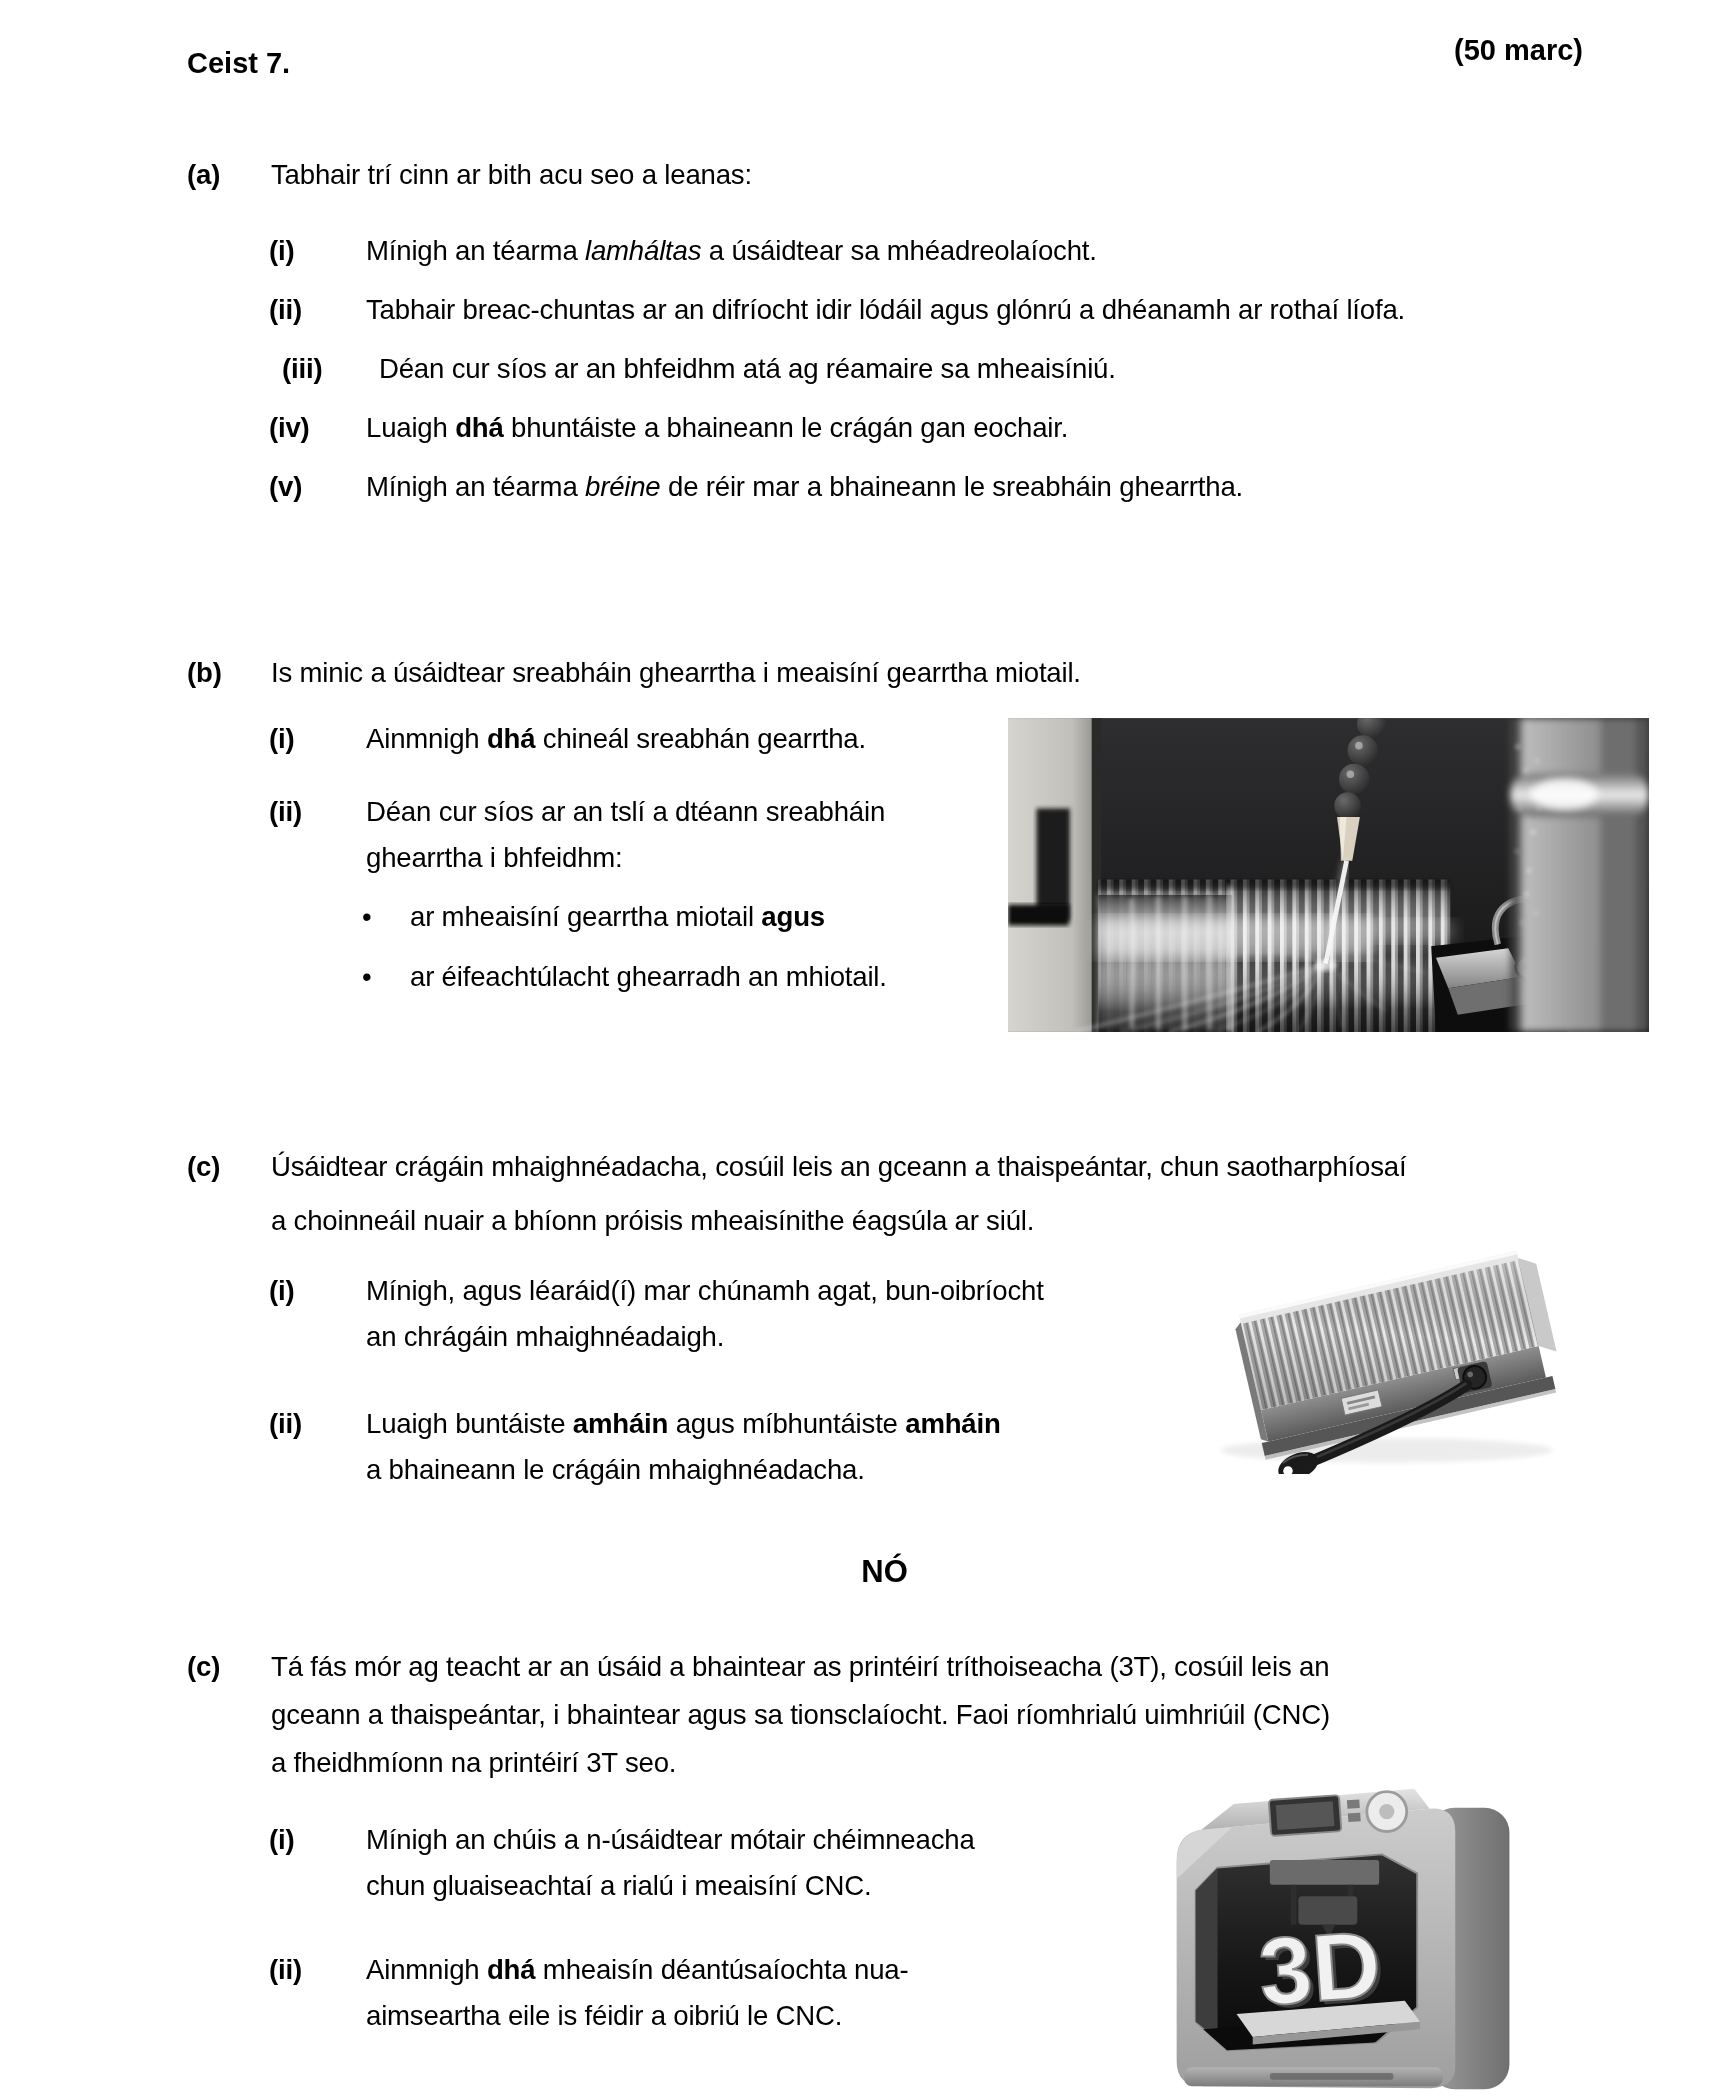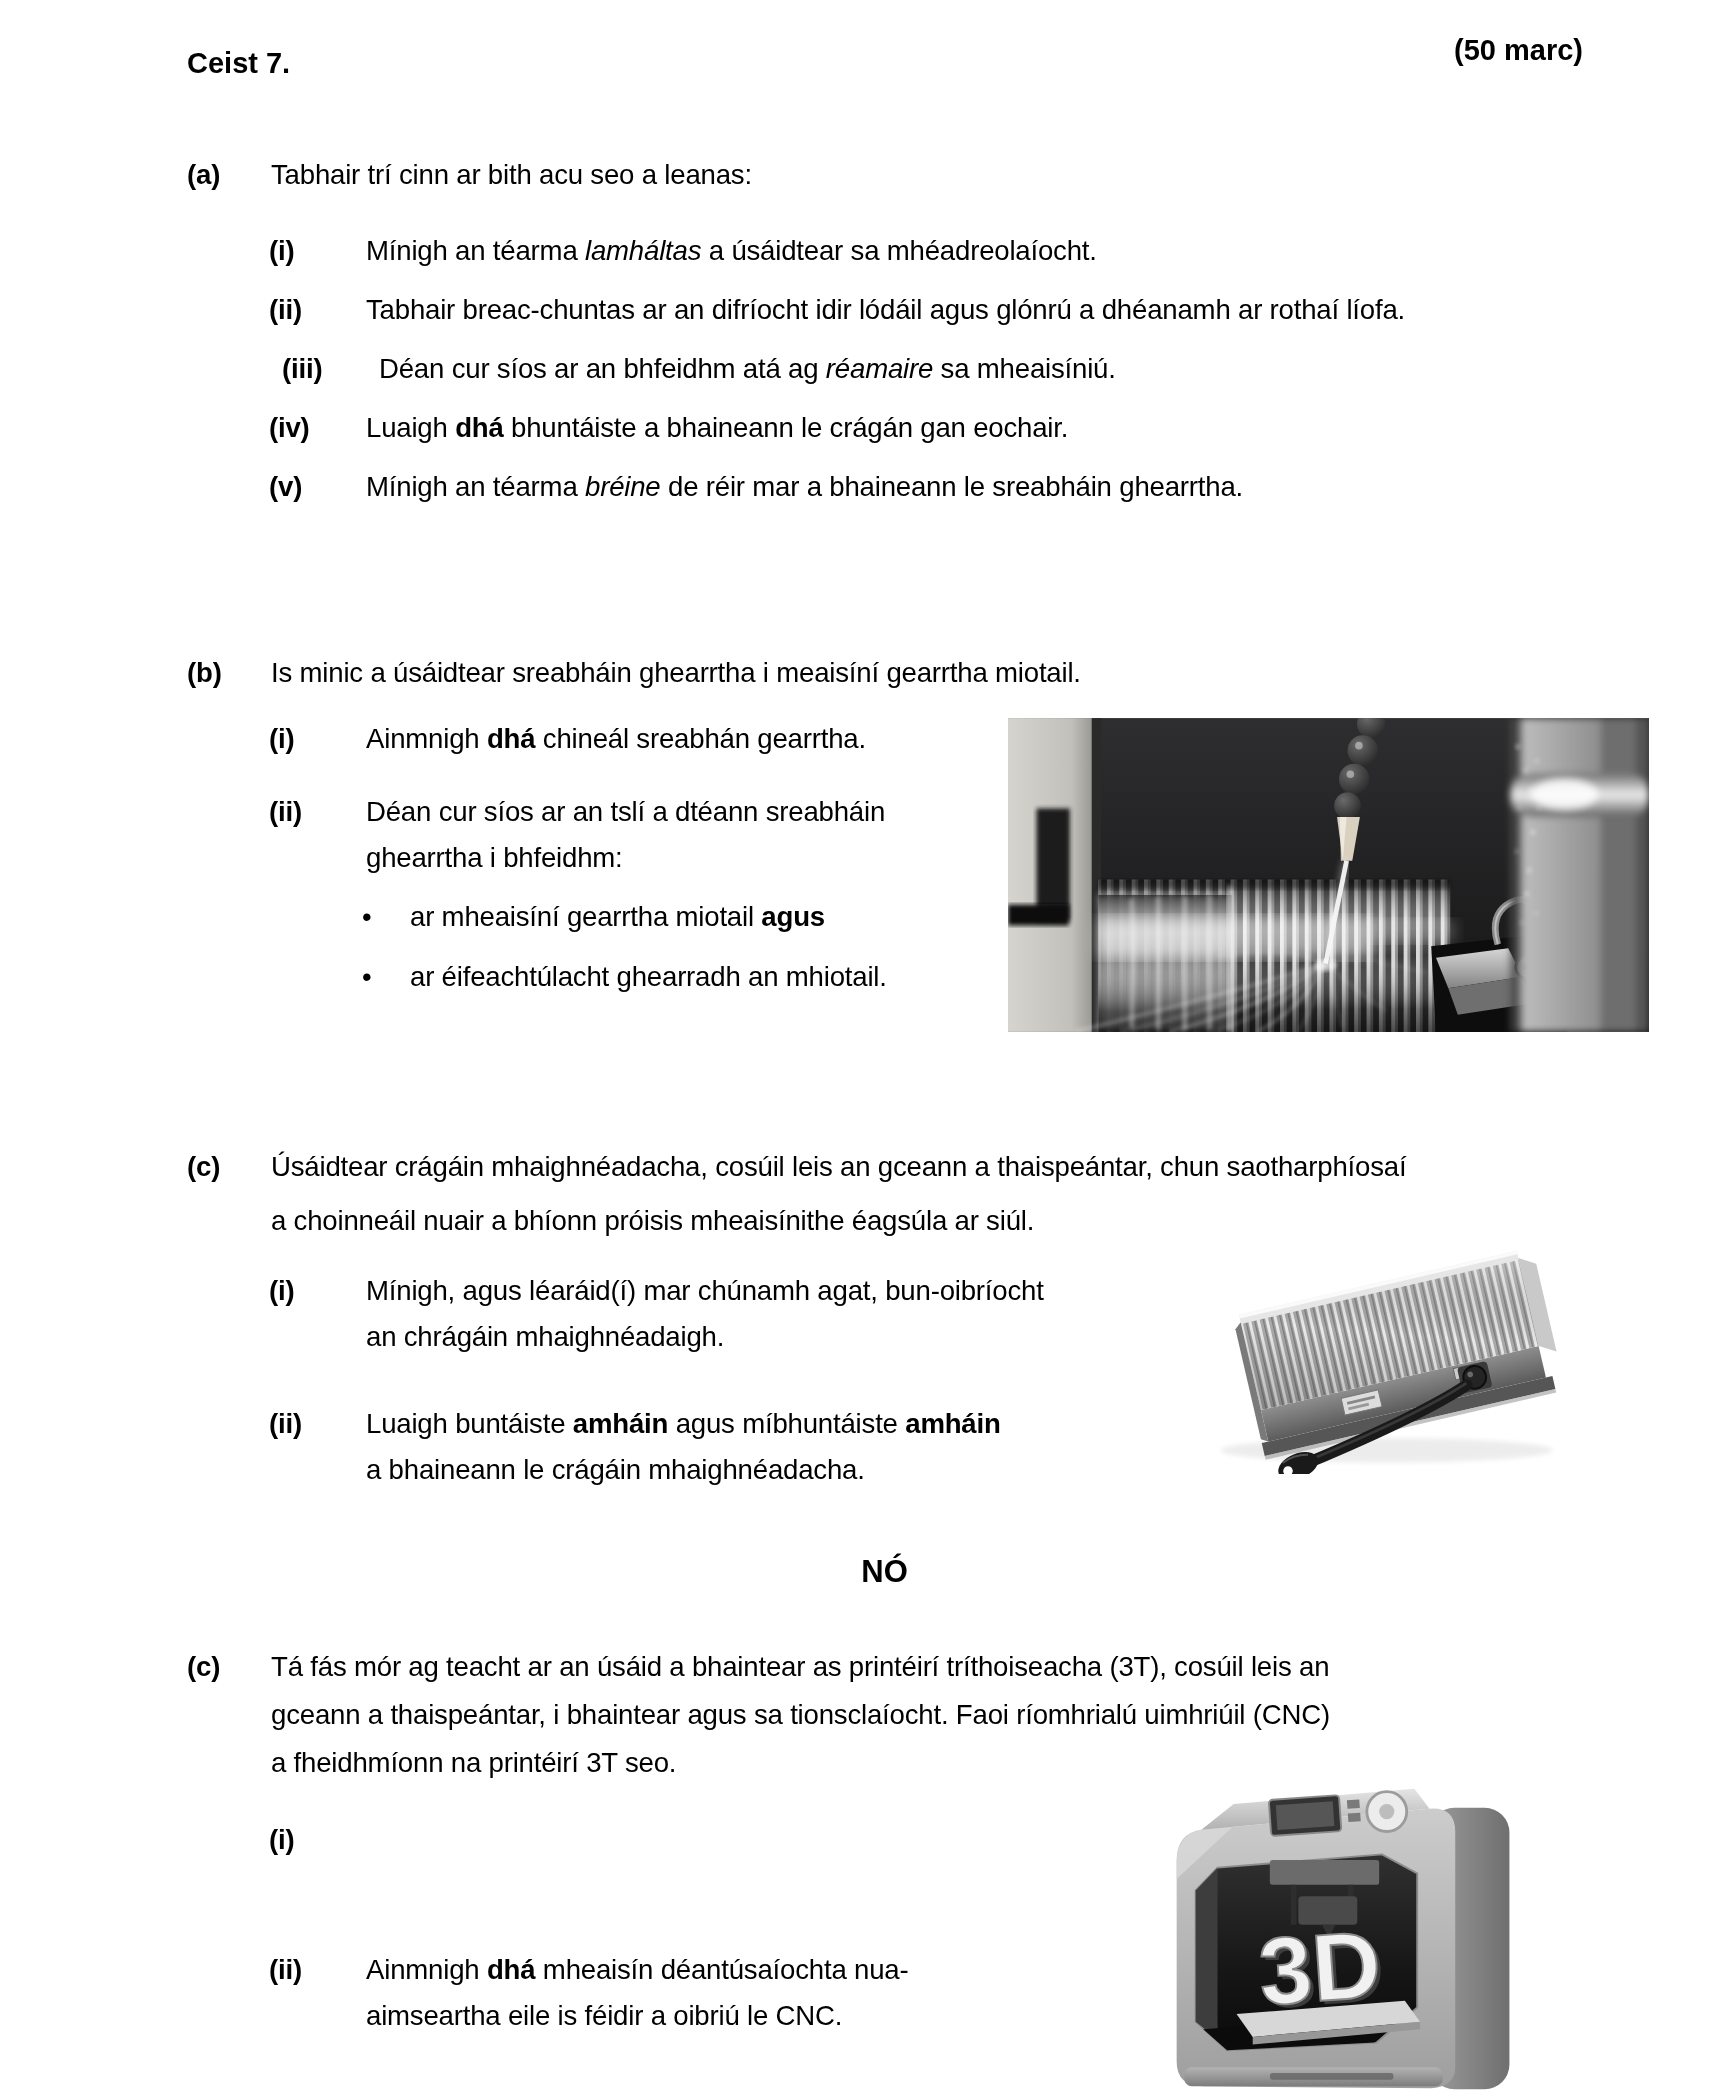--- a/index.html
+++ b/index.html
@@ -42,7 +42,7 @@
 </div>
 <div class="abs t" style="top:346px;left:282px;">
   <span class="seclbl">(iii)</span>
-  <div class="sub-body"><span>Déan cur síos ar an bhfeidhm atá ag </span><span style="font-style: italic;">réamaire</span><span> sa mheaisíniú.</span></div>
+  <div class="sub-body"><span>Déan cur síos ar an bhfeidhm atá ag </span><span style="">réamaire</span><span> sa mheaisíniú.</span></div>
 </div>
 <div class="abs t" style="top:405px;left:269px;">
   <span class="seclbl">(iv)</span>

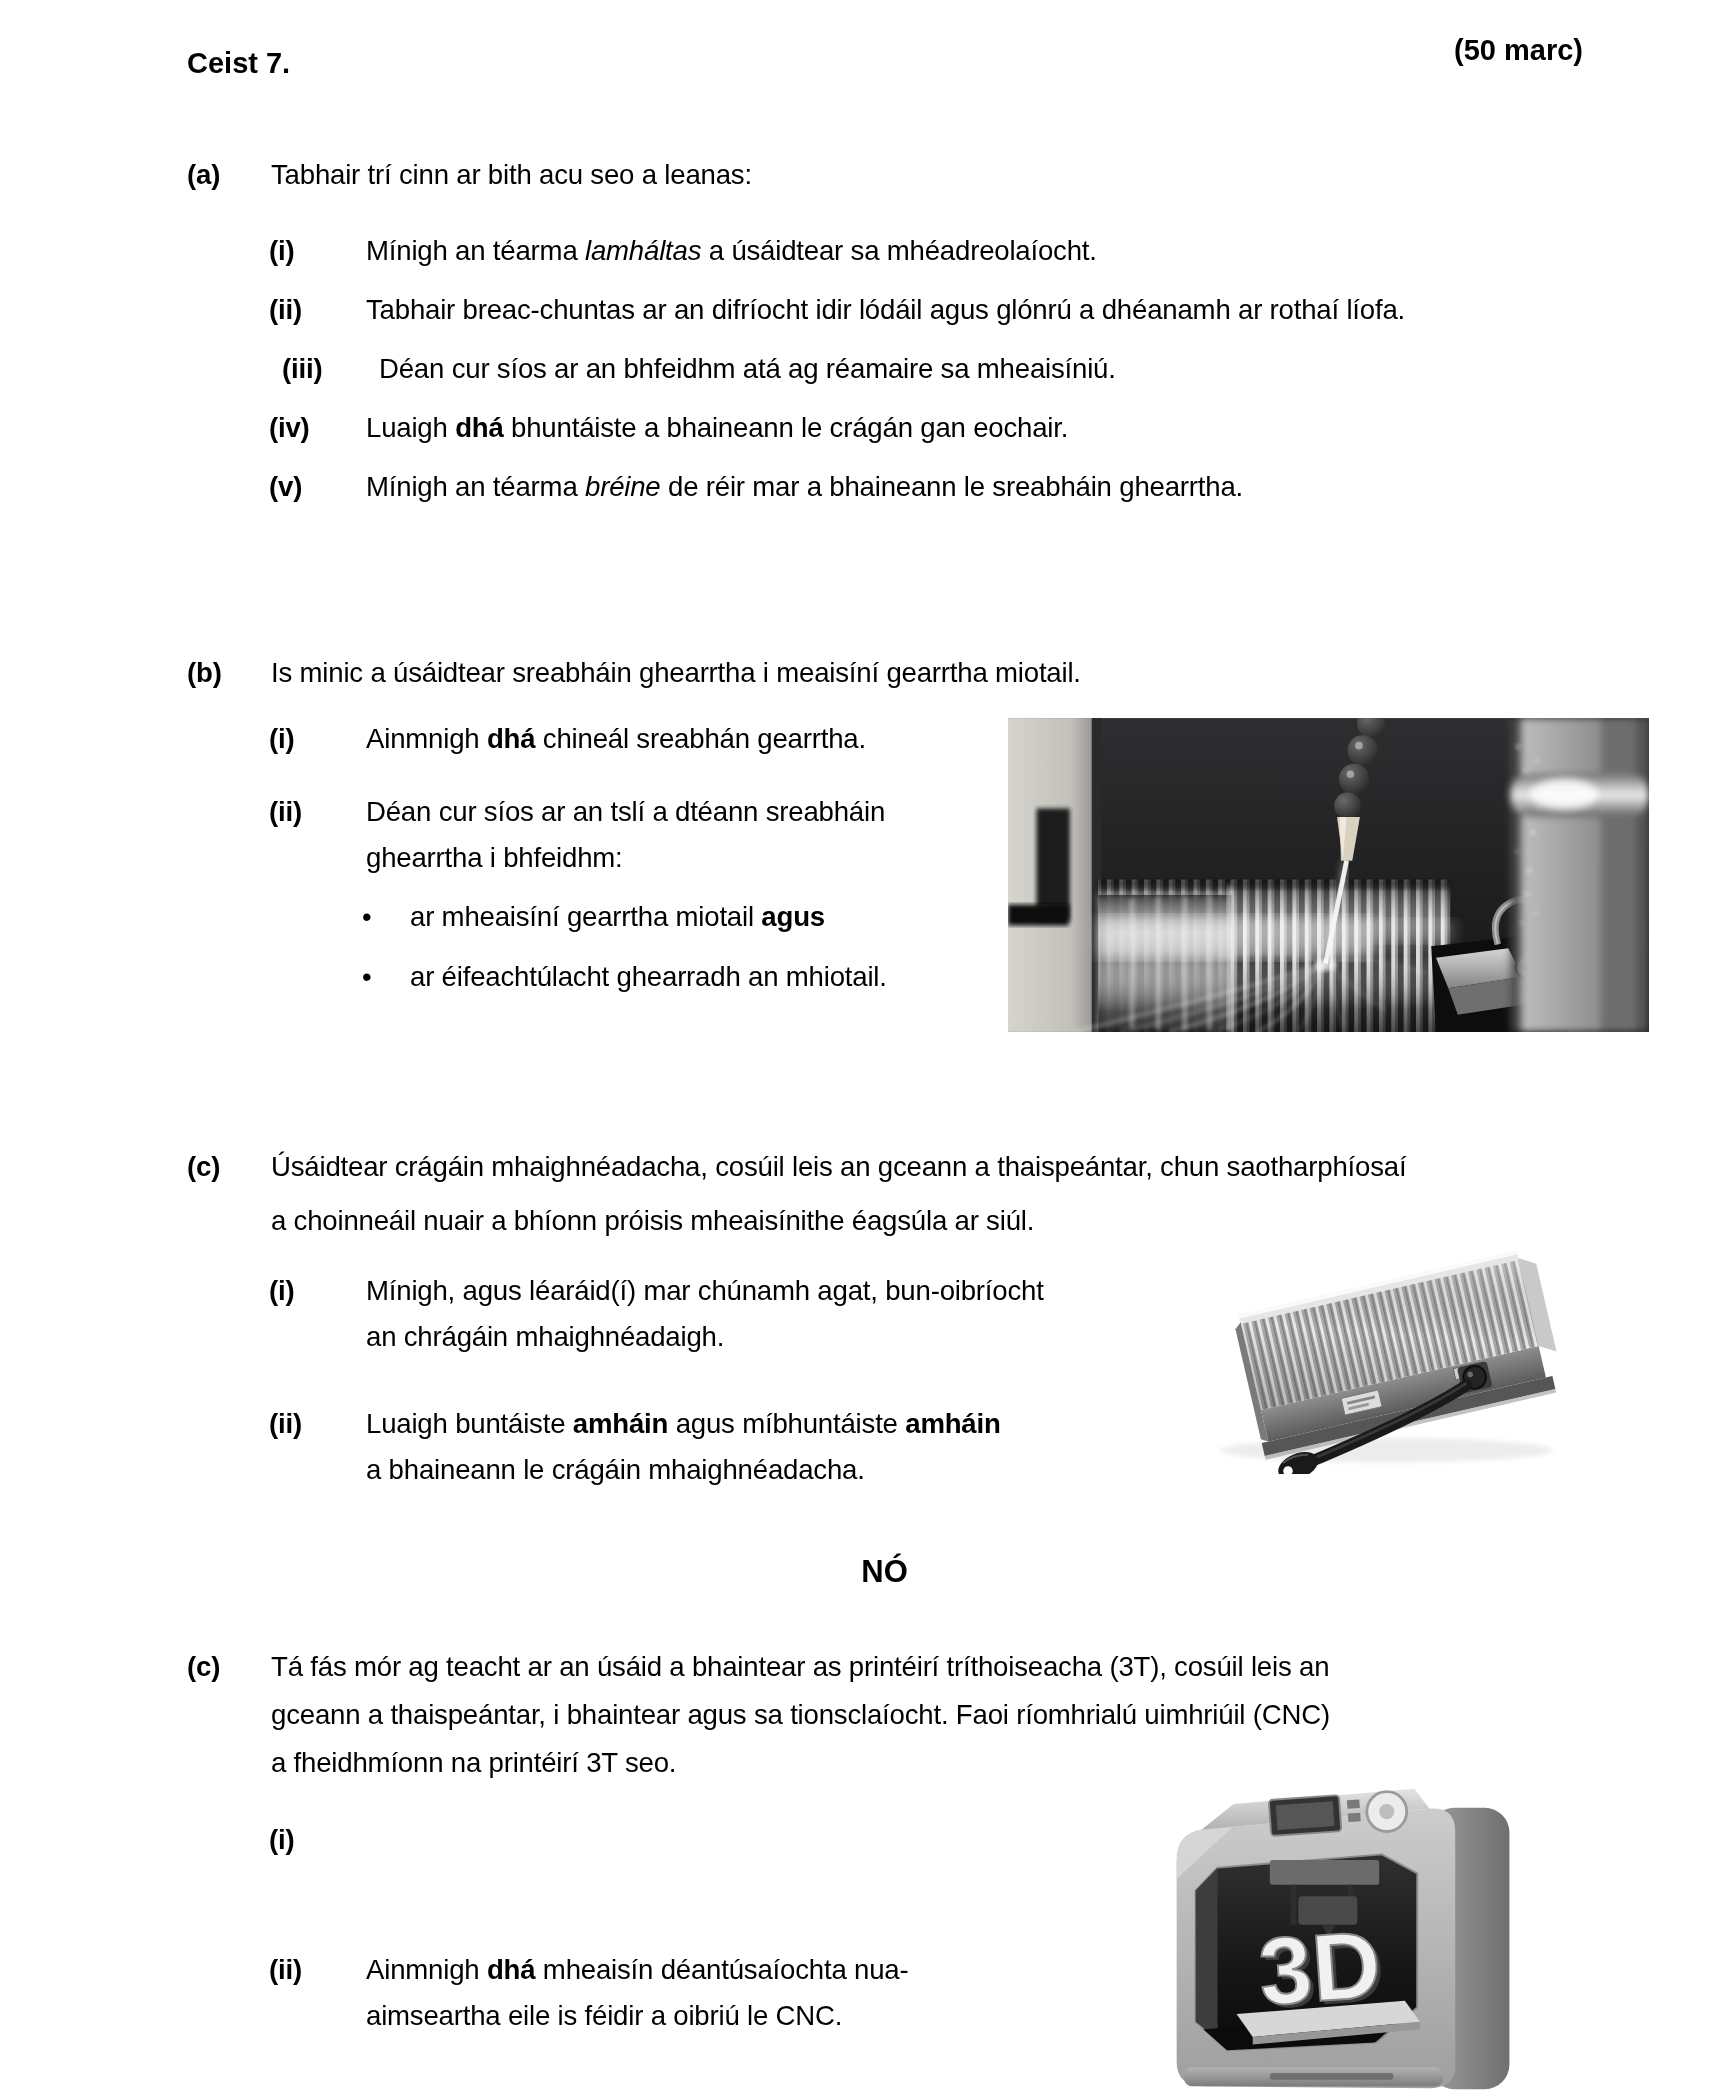--- a/index.html
+++ b/index.html
@@ -279,6 +279,7 @@
 </div>
 <div class="abs t" style="top:1817px;left:269px;">
   <span class="seclbl">(i)</span>
+  <div class="sub-body"><span>Mínigh an chúis a n-úsáidtear mótair chéimneacha</span><br><span>chun gluaiseachtaí a rialú i meaisíní CNC.</span></div>
 </div>
 <div class="abs t" style="top:1947px;left:269px;">
   <span class="seclbl">(ii)</span>

